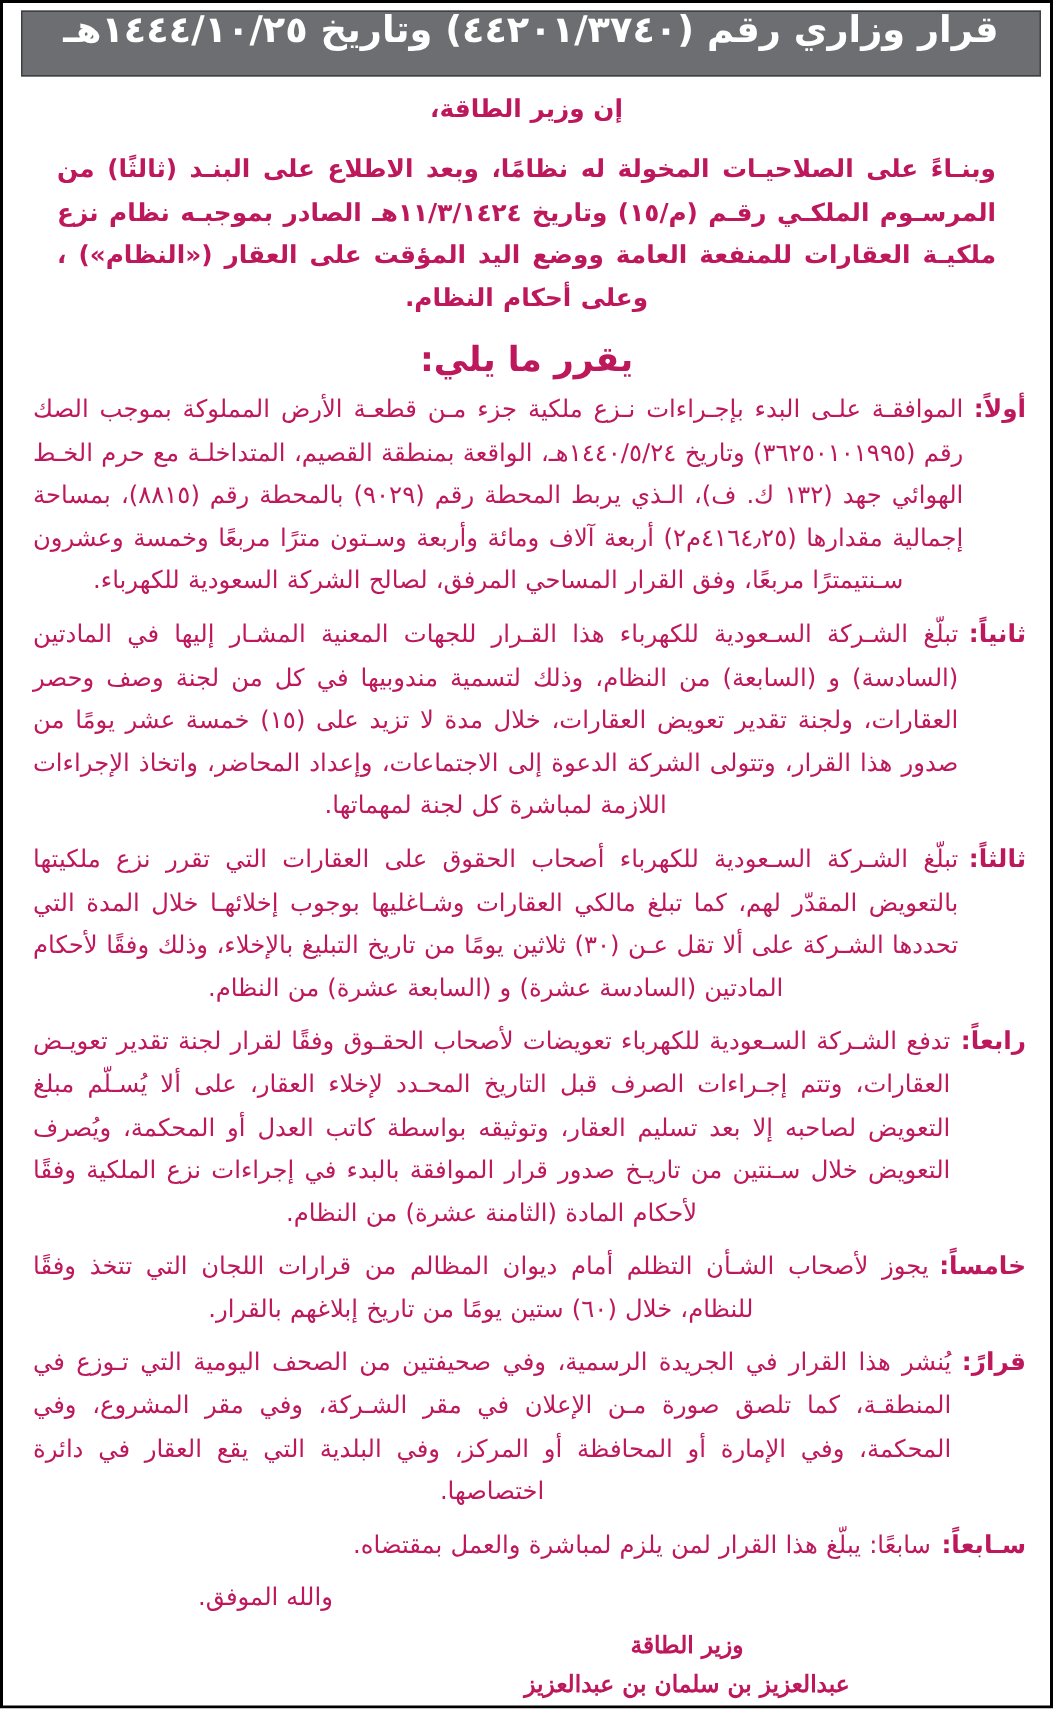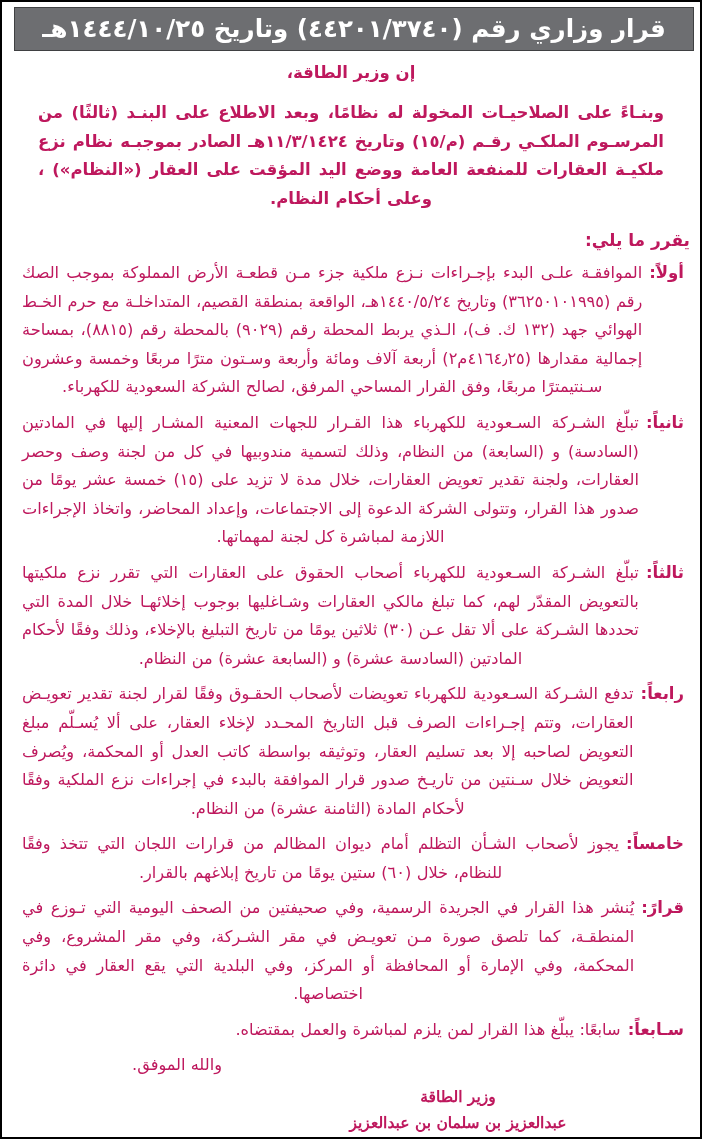--- a/index.html
+++ b/index.html
@@ -33,7 +33,7 @@
     border: 1px solid #3f4042;
     box-sizing: border-box;
     display: flex;
-    align-items: center;
+    align-items: flex-start;
     justify-content: center;
   }
   .header-title {

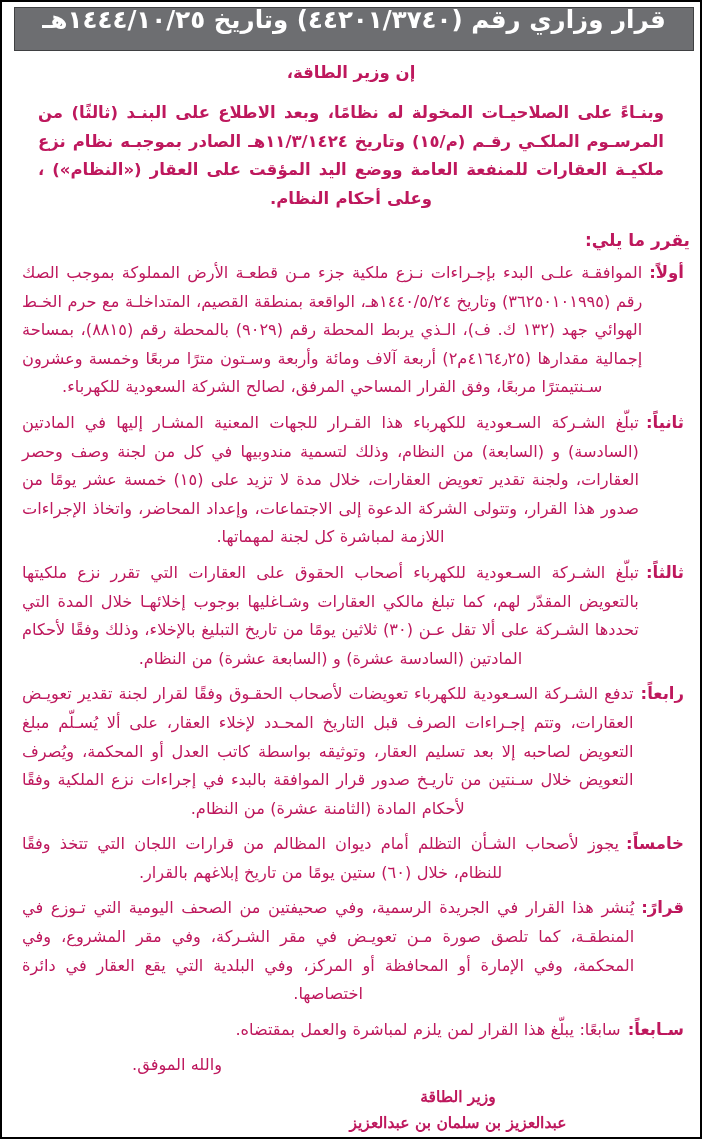--- a/index.html
+++ b/index.html
@@ -80,8 +80,9 @@
   }
 
   .decrees-line {
-    font-size: 17px;
-    font-weight: bold;
+    font-size: 23px;
+    font-weight: bold;
+    text-align: center;
     line-height: 30px;
     margin: 2px 0 4px 0;
   }

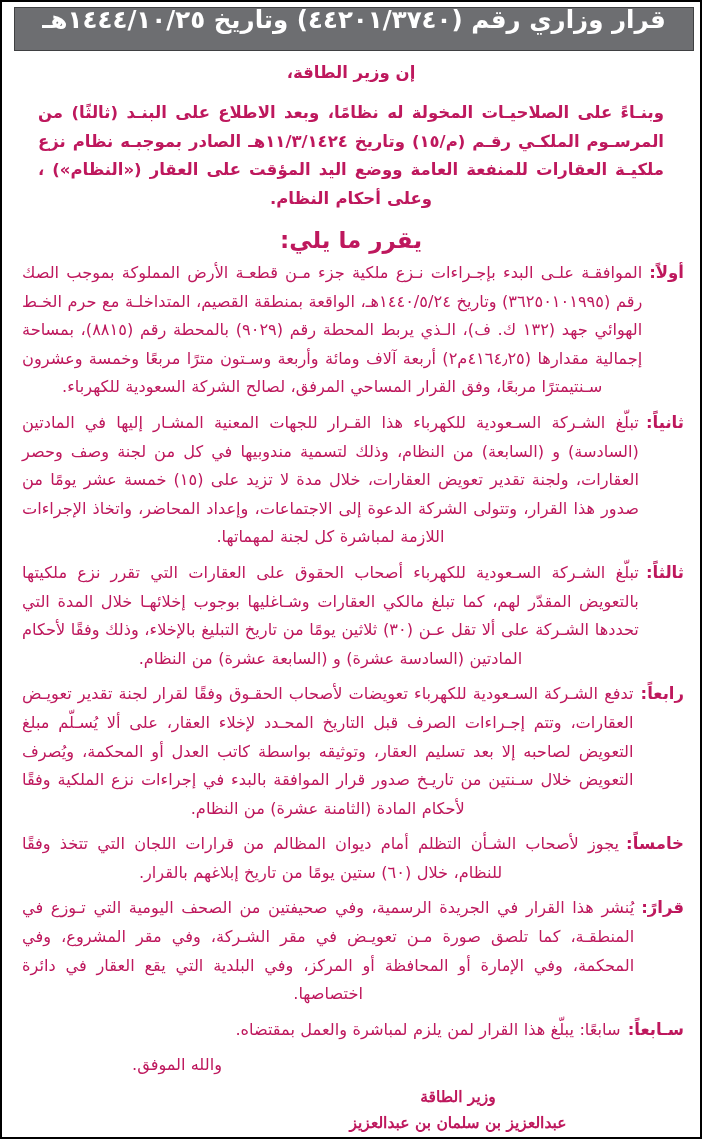--- a/index.html
+++ b/index.html
@@ -186,7 +186,7 @@
 
     <div class="clause">
       <span class="clause-label">قرارً:</span>
-      <span class="clause-text">يُنشر هذا القرار في الجريدة الرسمية، وفي صحيفتين من الصحف اليومية التي تـوزع في المنطقـة، كما تلصق صورة مـن تعويـض في مقر الشـركة، وفي مقر المشروع، وفي المحكمة، وفي الإمارة أو المحافظة أو المركز، وفي البلدية التي يقع العقار في دائرة اختصاصها.</span>
+      <span class="clause-text">يُنشر هذا القرار في الجريدة الرسمية، وفي صحيفتين من الصحف اليومية التي تـوزع في المنطقـة، كما تلصق صورة مـن الإعلان في مقر الشـركة، وفي مقر المشروع، وفي المحكمة، وفي الإمارة أو المحافظة أو المركز، وفي البلدية التي يقع العقار في دائرة اختصاصها.</span>
     </div>
 
     <div class="clause">

